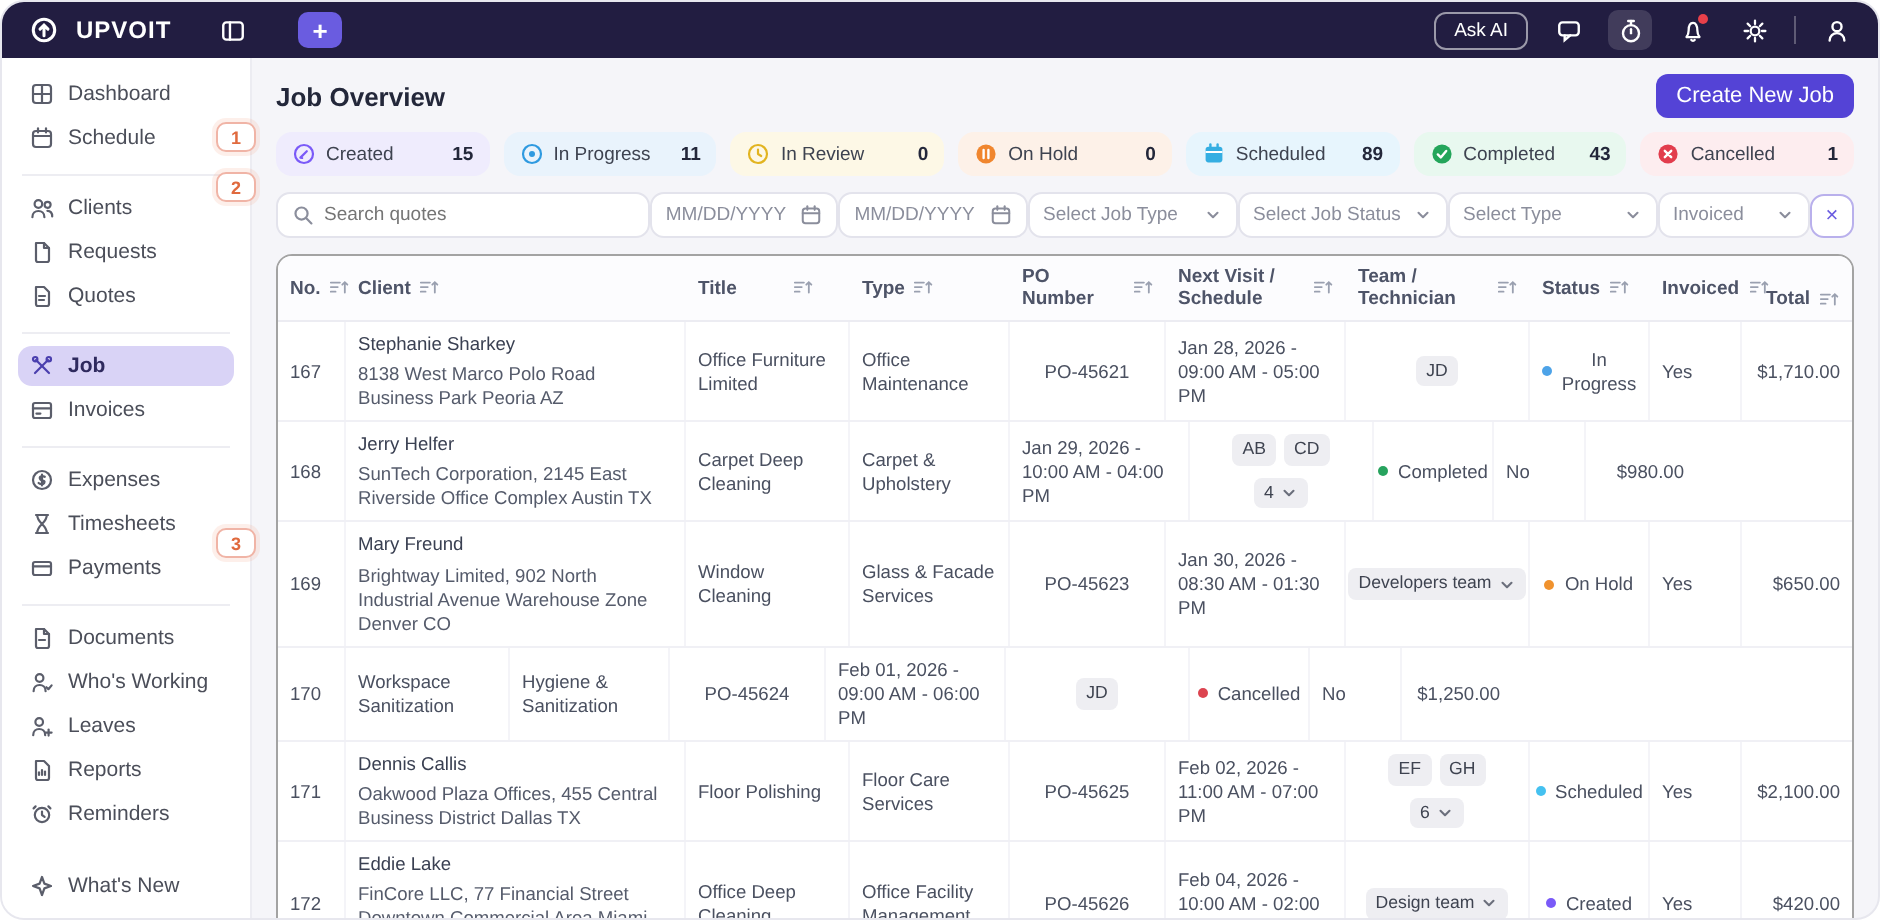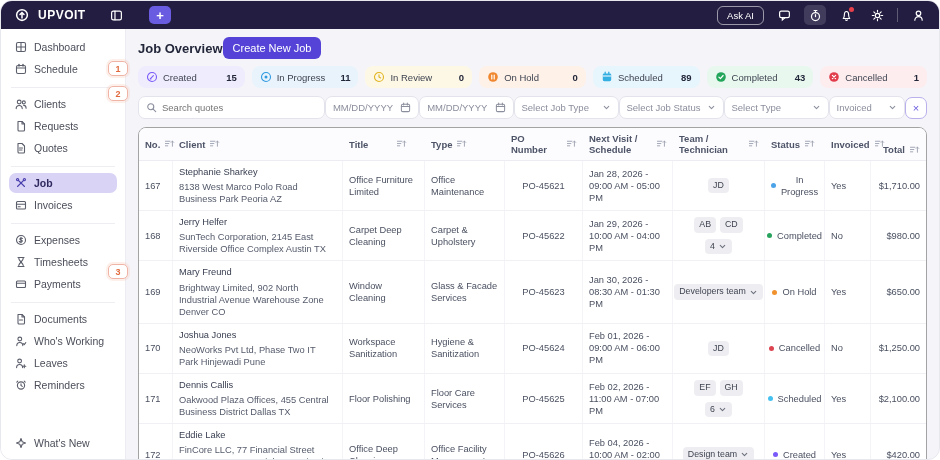--- a/index.html
+++ b/index.html
@@ -31,7 +31,7 @@
   .sb-footer { margin-top:auto; }
 
   .content { flex:1; padding:8px 12px 0 12px; display:flex; flex-direction:column; }
-  .title-row { display:flex; align-items:center; justify-content:flex-start; margin-bottom:7px; }
+  .title-row { display:flex; align-items:center; justify-content:space-between; margin-bottom:7px; }
   .page-title { font-size:13px; font-weight:bold; color:#23273a; }
   .create-btn { background:#5443d6; color:#fff; border:none; border-radius:6px; font-size:11px; padding:5px 10px; cursor:pointer; font-family:inherit; }
 

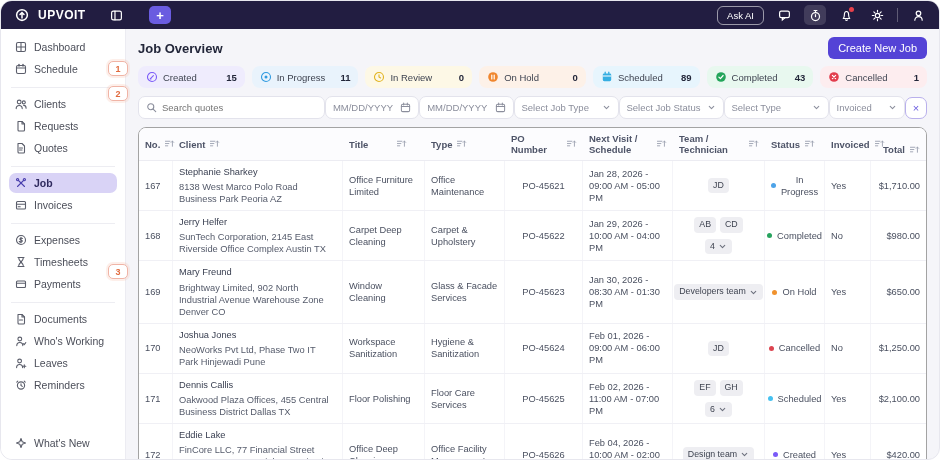--- a/index.html
+++ b/index.html
@@ -566,7 +566,6 @@
               </div>
               <div class="td c2">Carpet Deep Cleaning</div>
               <div class="td c3">Carpet &amp; Upholstery</div>
-              <div class="td c4">PO-45622</div>
               <div class="td c5">
                 <div>Jan 29, 2026 -</div>
                 <div>10:00 AM - 04:00 PM</div>

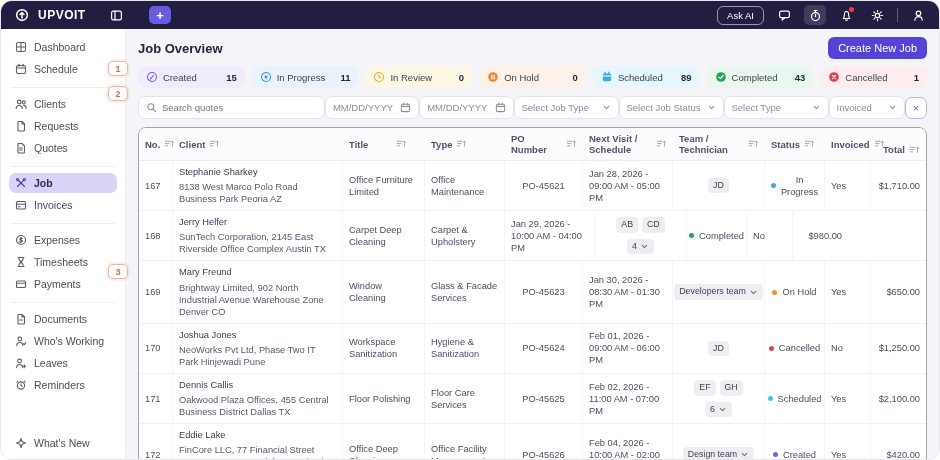--- a/index.html
+++ b/index.html
@@ -625,10 +625,6 @@
             </div>
             <div class="t-row">
               <div class="td c0">170</div>
-              <div class="td c1">
-                <div class="cl-name">Joshua Jones</div>
-                <div class="cl-addr">NeoWorks Pvt Ltd, Phase Two IT Park Hinjewadi Pune</div>
-              </div>
               <div class="td c2">Workspace Sanitization</div>
               <div class="td c3">Hygiene &amp; Sanitization</div>
               <div class="td c4">PO-45624</div>

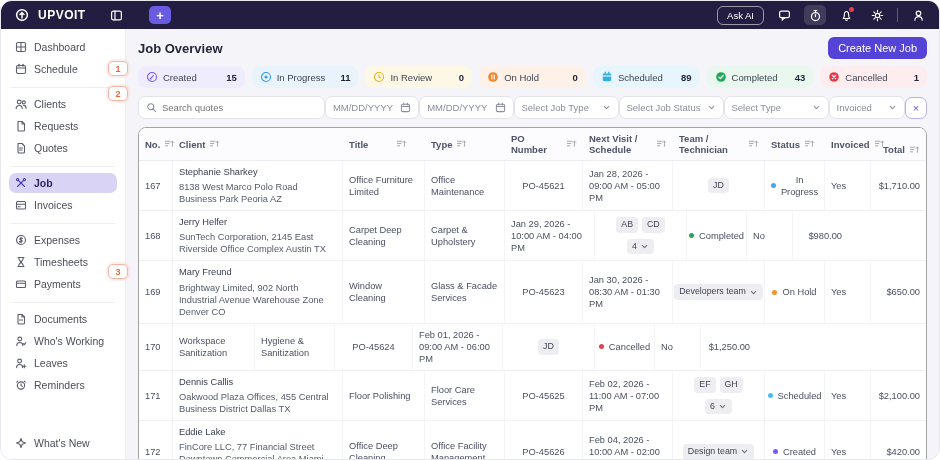--- a/index.html
+++ b/index.html
@@ -277,6 +277,17 @@
         <div class="sb-item">
           <span class="ic">
             <svg width="12" height="12" viewBox="0 0 12 12" fill="none" stroke="currentColor" stroke-width="1.1" stroke-linecap="round" stroke-linejoin="round">
+              <path d="M3 1.5h4l2.5 2.5v6a1 1 0 0 1-1 1H4a1 1 0 0 1-1-1z"></path>
+              <line x1="4.5" y1="8.5" x2="4.5" y2="7.2"></line>
+              <line x1="6" y1="8.5" x2="6" y2="6"></line>
+              <line x1="7.5" y1="8.5" x2="7.5" y2="6.8"></line>
+            </svg>
+          </span>
+          <span>Reports</span>
+        </div>
+        <div class="sb-item">
+          <span class="ic">
+            <svg width="12" height="12" viewBox="0 0 12 12" fill="none" stroke="currentColor" stroke-width="1.1" stroke-linecap="round" stroke-linejoin="round">
               <circle cx="6" cy="6.5" r="3.6"></circle>
               <path d="M6 4.8v1.7l1.3.9"></path>
               <path d="M2.8 2.2l-1 1M9.2 2.2l1 1"></path>

